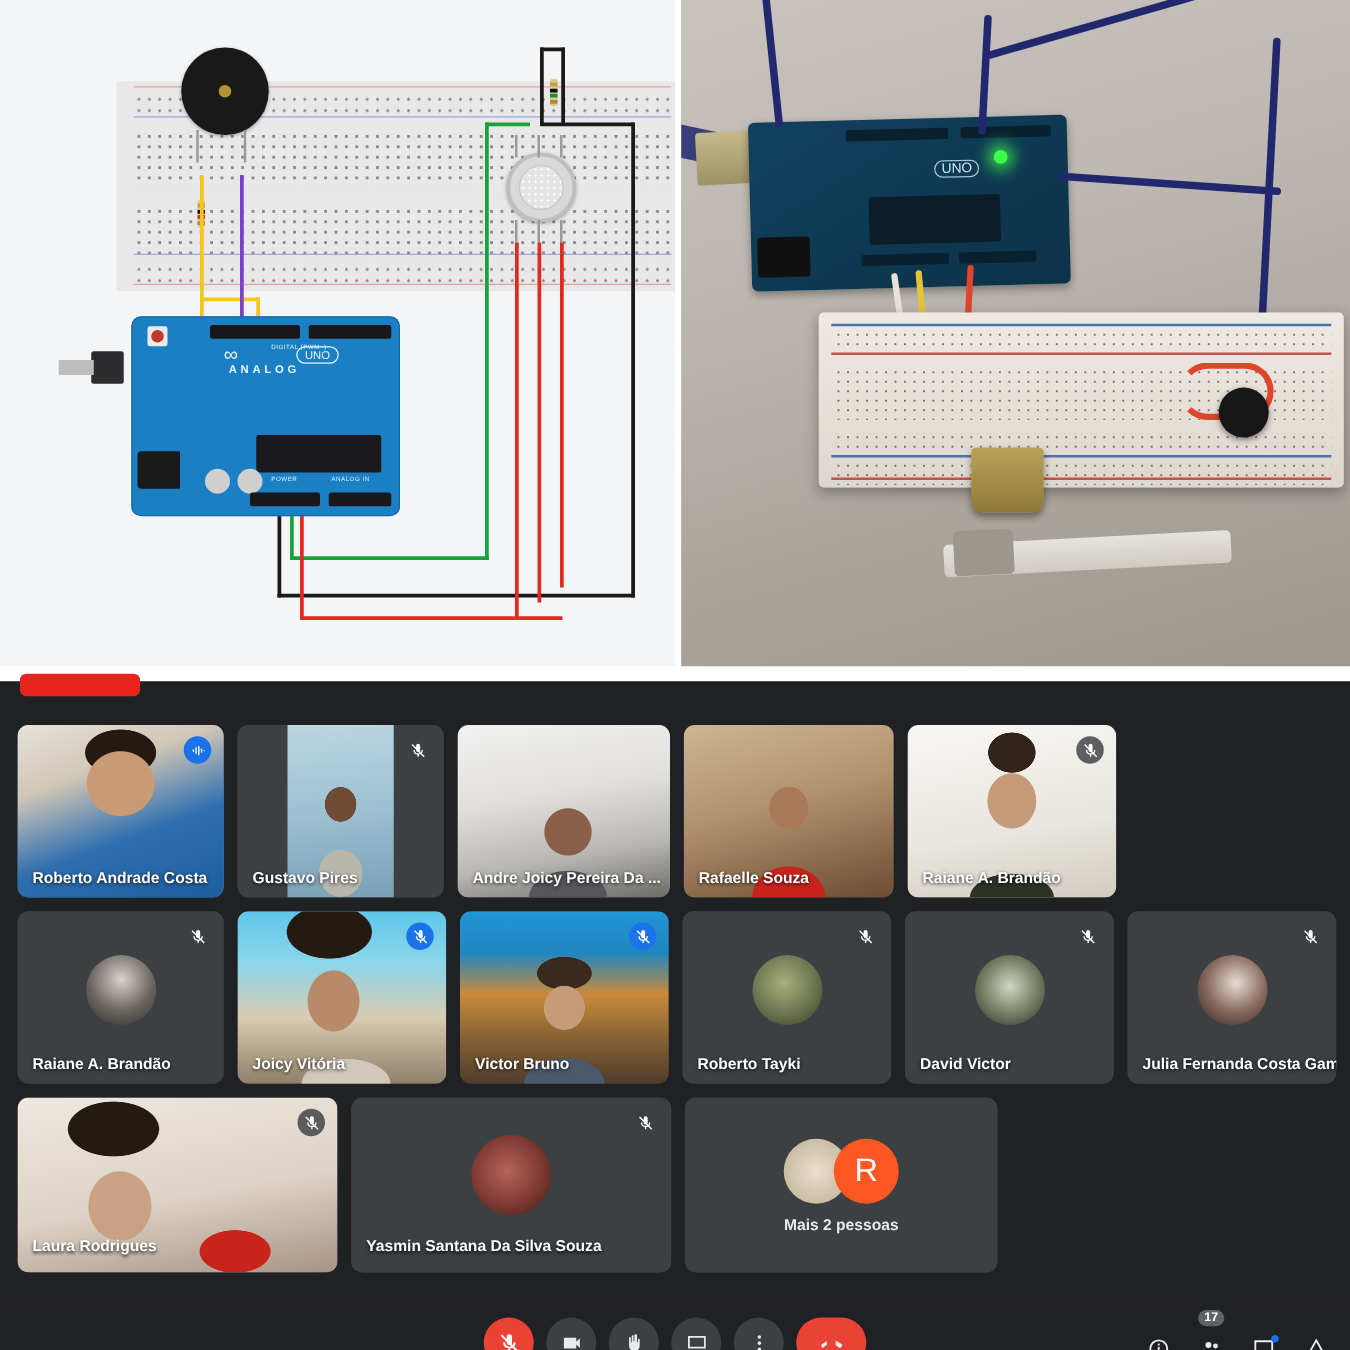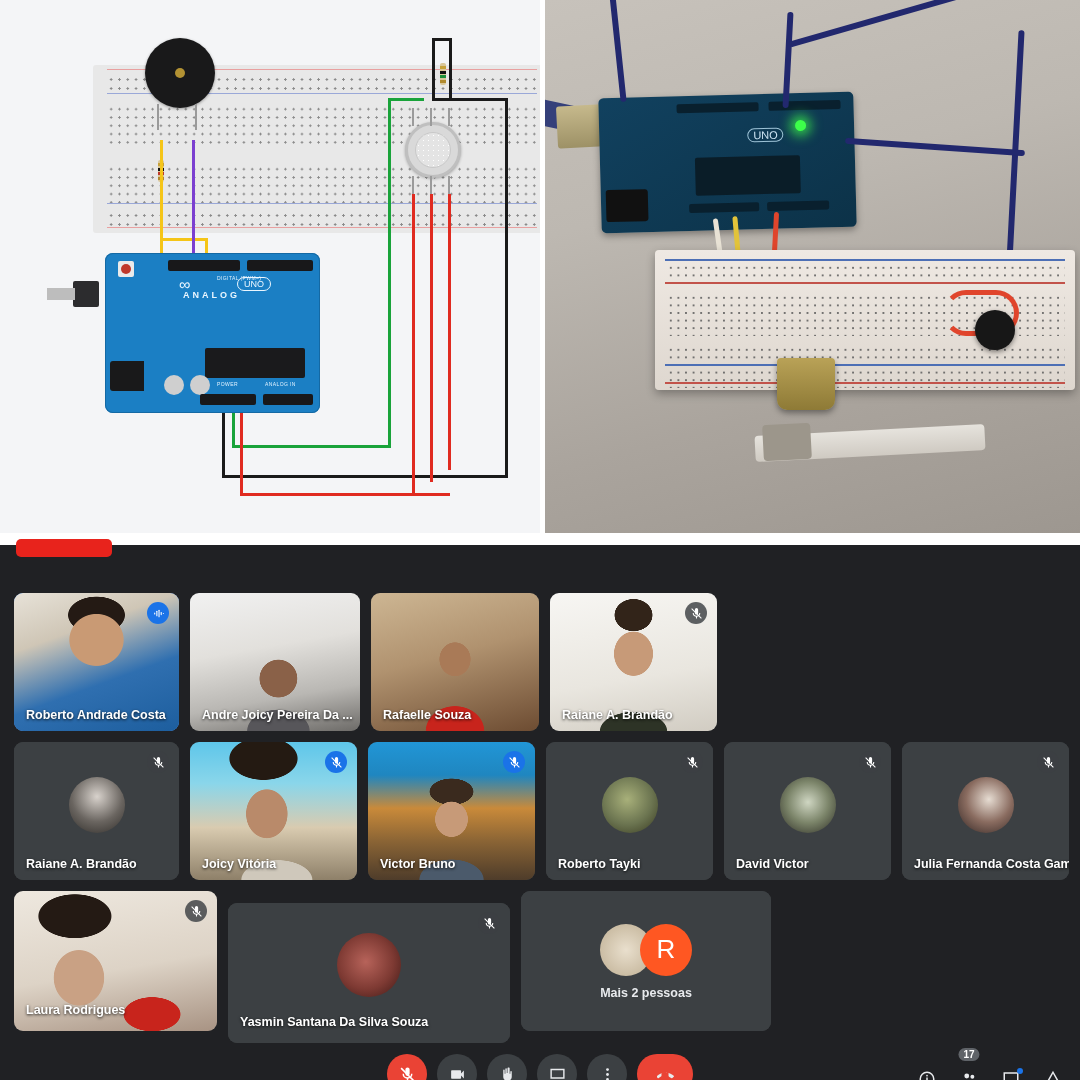--- a/index.html
+++ b/index.html
@@ -127,7 +127,7 @@
   .rec-pill { position:absolute; left:16px; top:-6px; width:96px; height:18px;
       background:#e8231c; border-radius:5px; }
 
-  .grid { position:absolute; left:14px; top:48px; width:1052px; }
+  .grid { position:absolute; left:14px; top:35px; width:1052px; }
   .row { display:flex; gap:11px; margin-bottom:11px; }
 
   .tile {

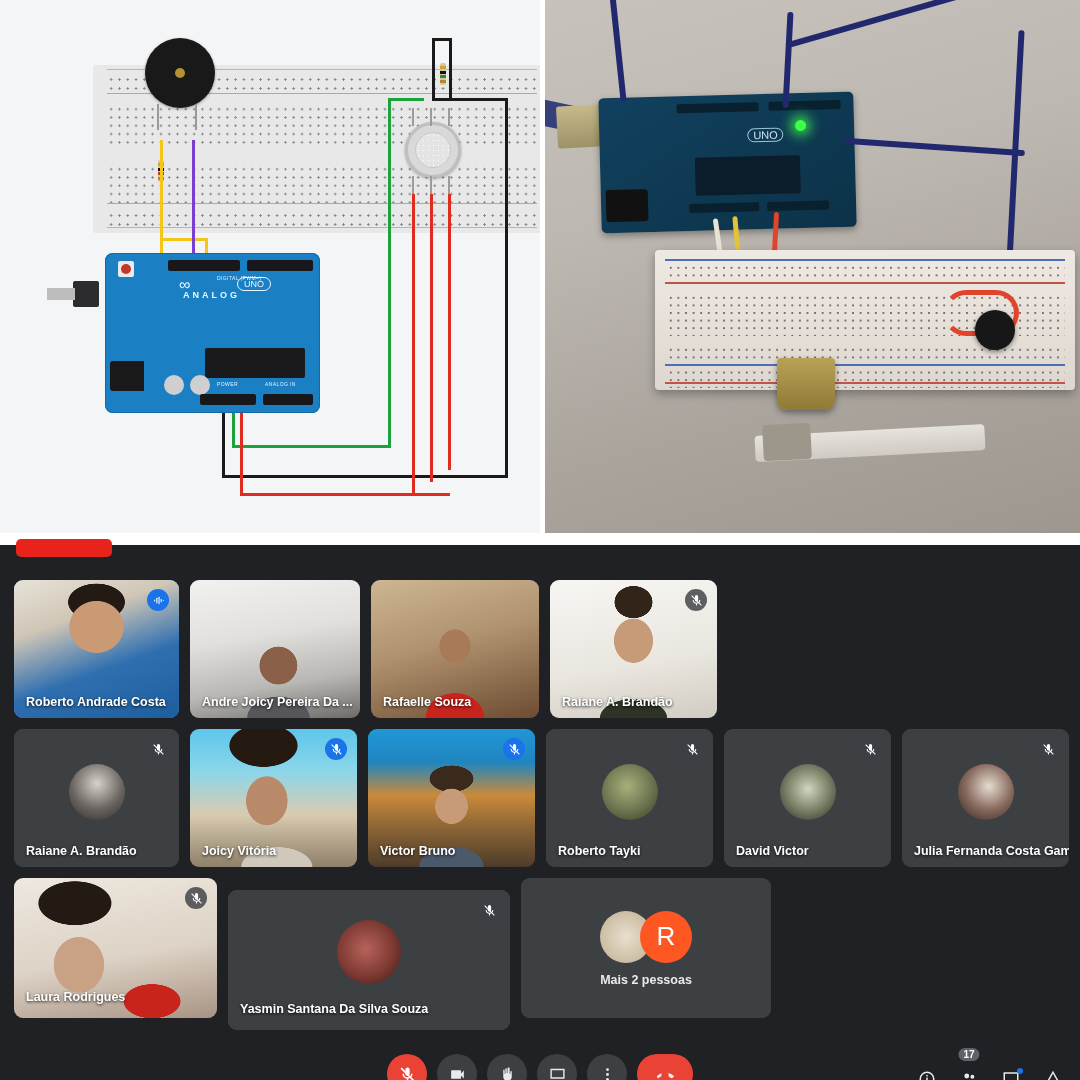--- a/index.html
+++ b/index.html
@@ -354,6 +354,18 @@
           <div class="name">Roberto Andrade Costa</div>
         </div>
 
+        <div class="tile" style="width:165px;">
+          <div class="vfeed" style="background:#3c4043;"></div>
+          <div class="pillar" style="left:40px; right:40px; background:linear-gradient(175deg,#bcd6e2,#9dc0d2 50%,#7aa0b6);"></div>
+          <div class="pillar" style="left:40px;right:40px;background:radial-gradient(ellipse 20px 22px at 50% 46%, #6f4a34 0 62%, transparent 64%), radial-gradient(ellipse 26px 28px at 50% 86%, #b9b6ae 0 66%, transparent 68%);"></div>
+          <div class="mic">
+            <svg viewBox="0 0 24 24">
+                <path d="M12 14a3 3 0 0 0 3-3V5a3 3 0 0 0-6 0v6a3 3 0 0 0 3 3zm5-3a5 5 0 0 1-10 0H5a7 7 0 0 0 6 6.9V21h2v-3.1A7 7 0 0 0 19 11h-2z"></path>
+                <path d="M3 3l18 18" stroke="#fff" stroke-width="2"></path>
+              </svg>
+          </div>
+          <div class="name">Gustavo Pires</div>
+        </div>
 
         <div class="tile" style="width:170px;">
           <div class="vfeed" style="background:linear-gradient(170deg,#f1f1f1 0%,#e2e0dc 40%,#b9b7b3 72%,#6d6b68 100%);"></div>

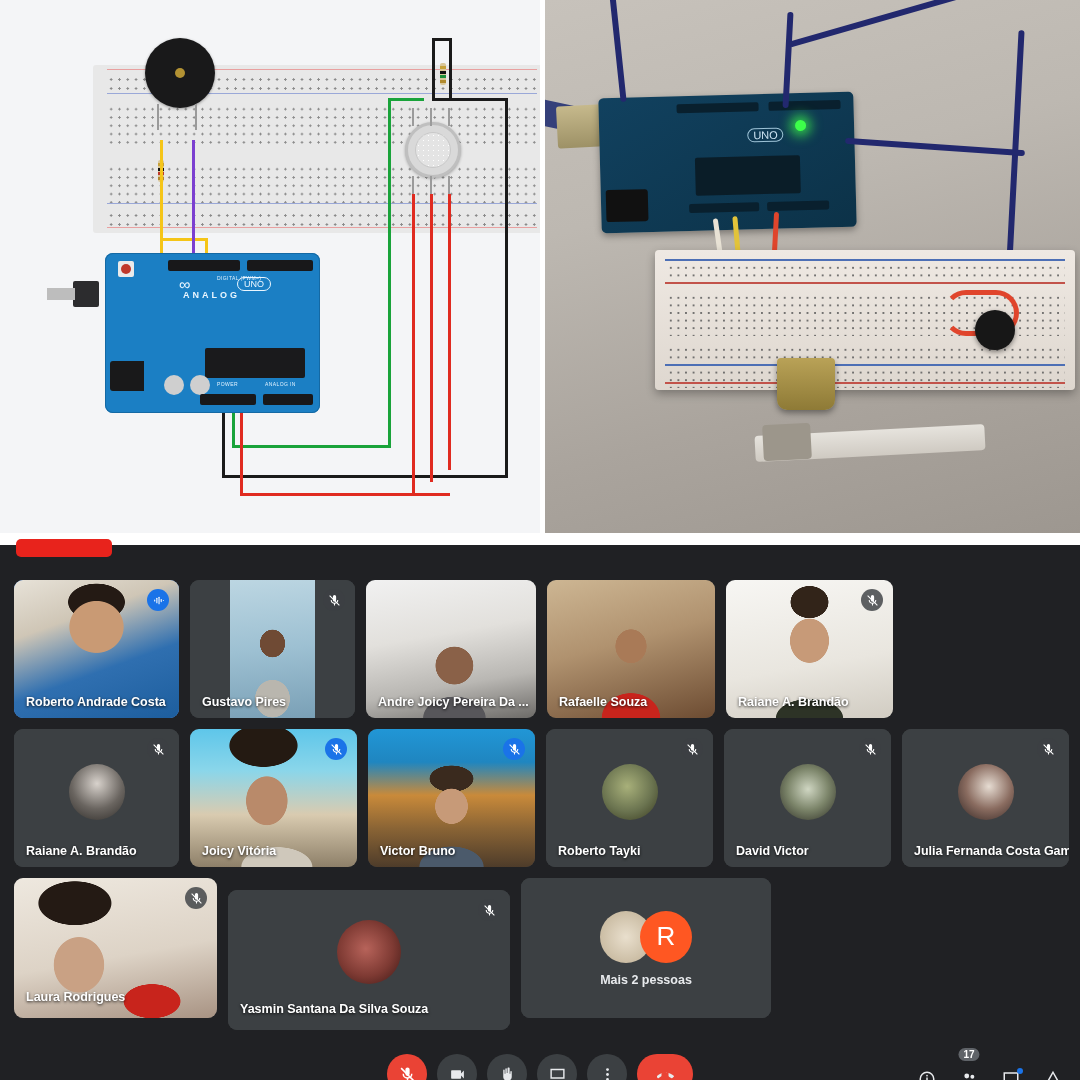--- a/index.html
+++ b/index.html
@@ -470,7 +470,7 @@
 
       <div class="row row3">
 
-        <div class="tile" style="width:203px;">
+        <div class="tile" style="width:256px;">
           <div class="vfeed" style="background:linear-gradient(170deg,#eee8df,#ddd3c6 55%,#a89383);"></div>
           <div class="vfeed" style="background:radial-gradient(ellipse 40px 44px at 32% 62%, #c9a184 0 62%, transparent 64%), radial-gradient(ellipse 50px 30px at 30% 18%, #241a14 0 72%, transparent 74%), radial-gradient(ellipse 40px 24px at 68% 88%, #c8241c 0 70%, transparent 72%);"></div>
           <div class="mic">

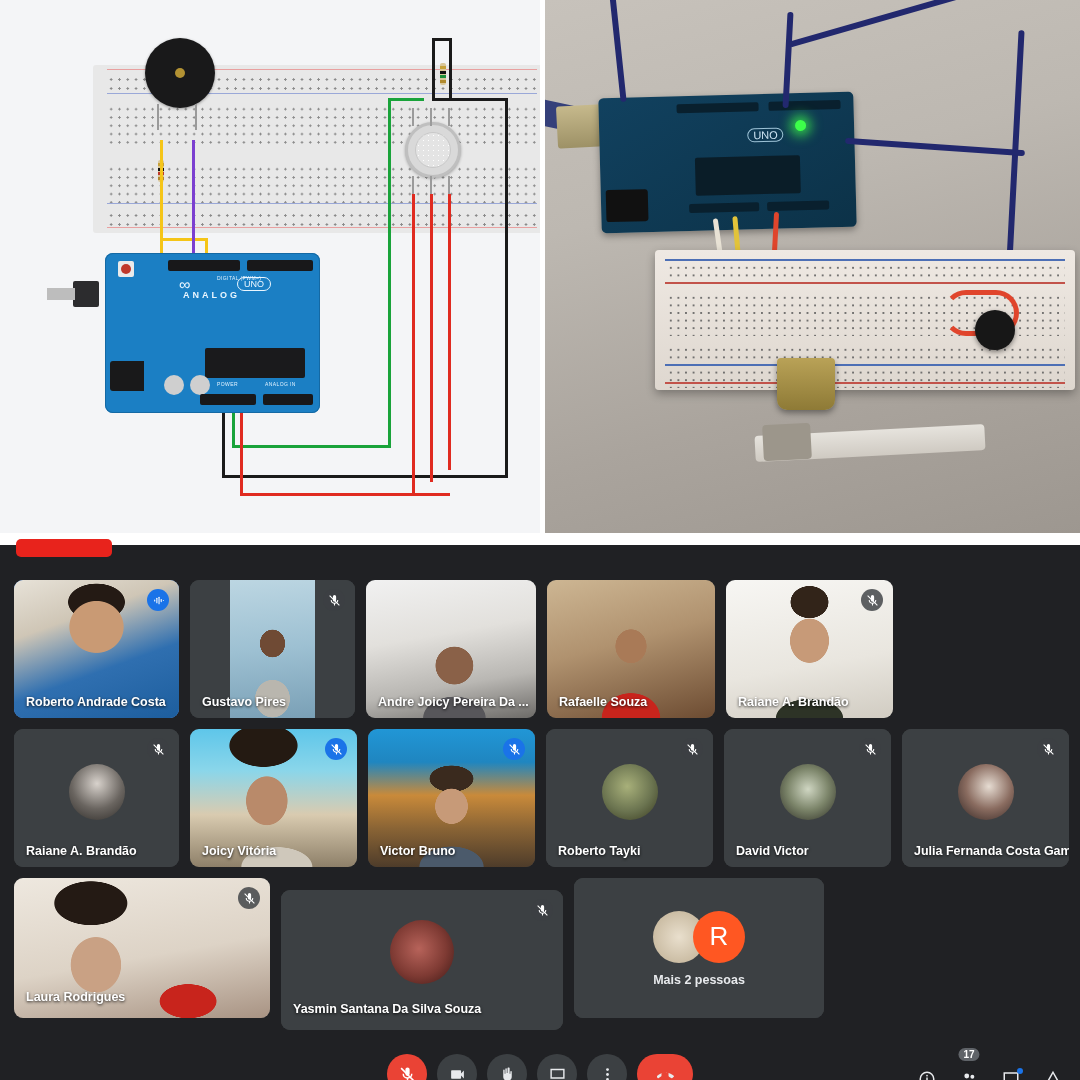--- a/index.html
+++ b/index.html
@@ -482,7 +482,7 @@
           <div class="name">Laura Rodrigues</div>
         </div>
 
-        <div class="tile" style="width:282px;margin-top:12px;">
+        <div class="tile" style="width:256px;">
           <div class="vfeed" style="background:#3c4043;"></div>
           <div class="avatar" style="background:radial-gradient(circle at 45% 45%, #b7635a, #7e3a33 55%, #3a1714);"></div>
           <div class="mic">

